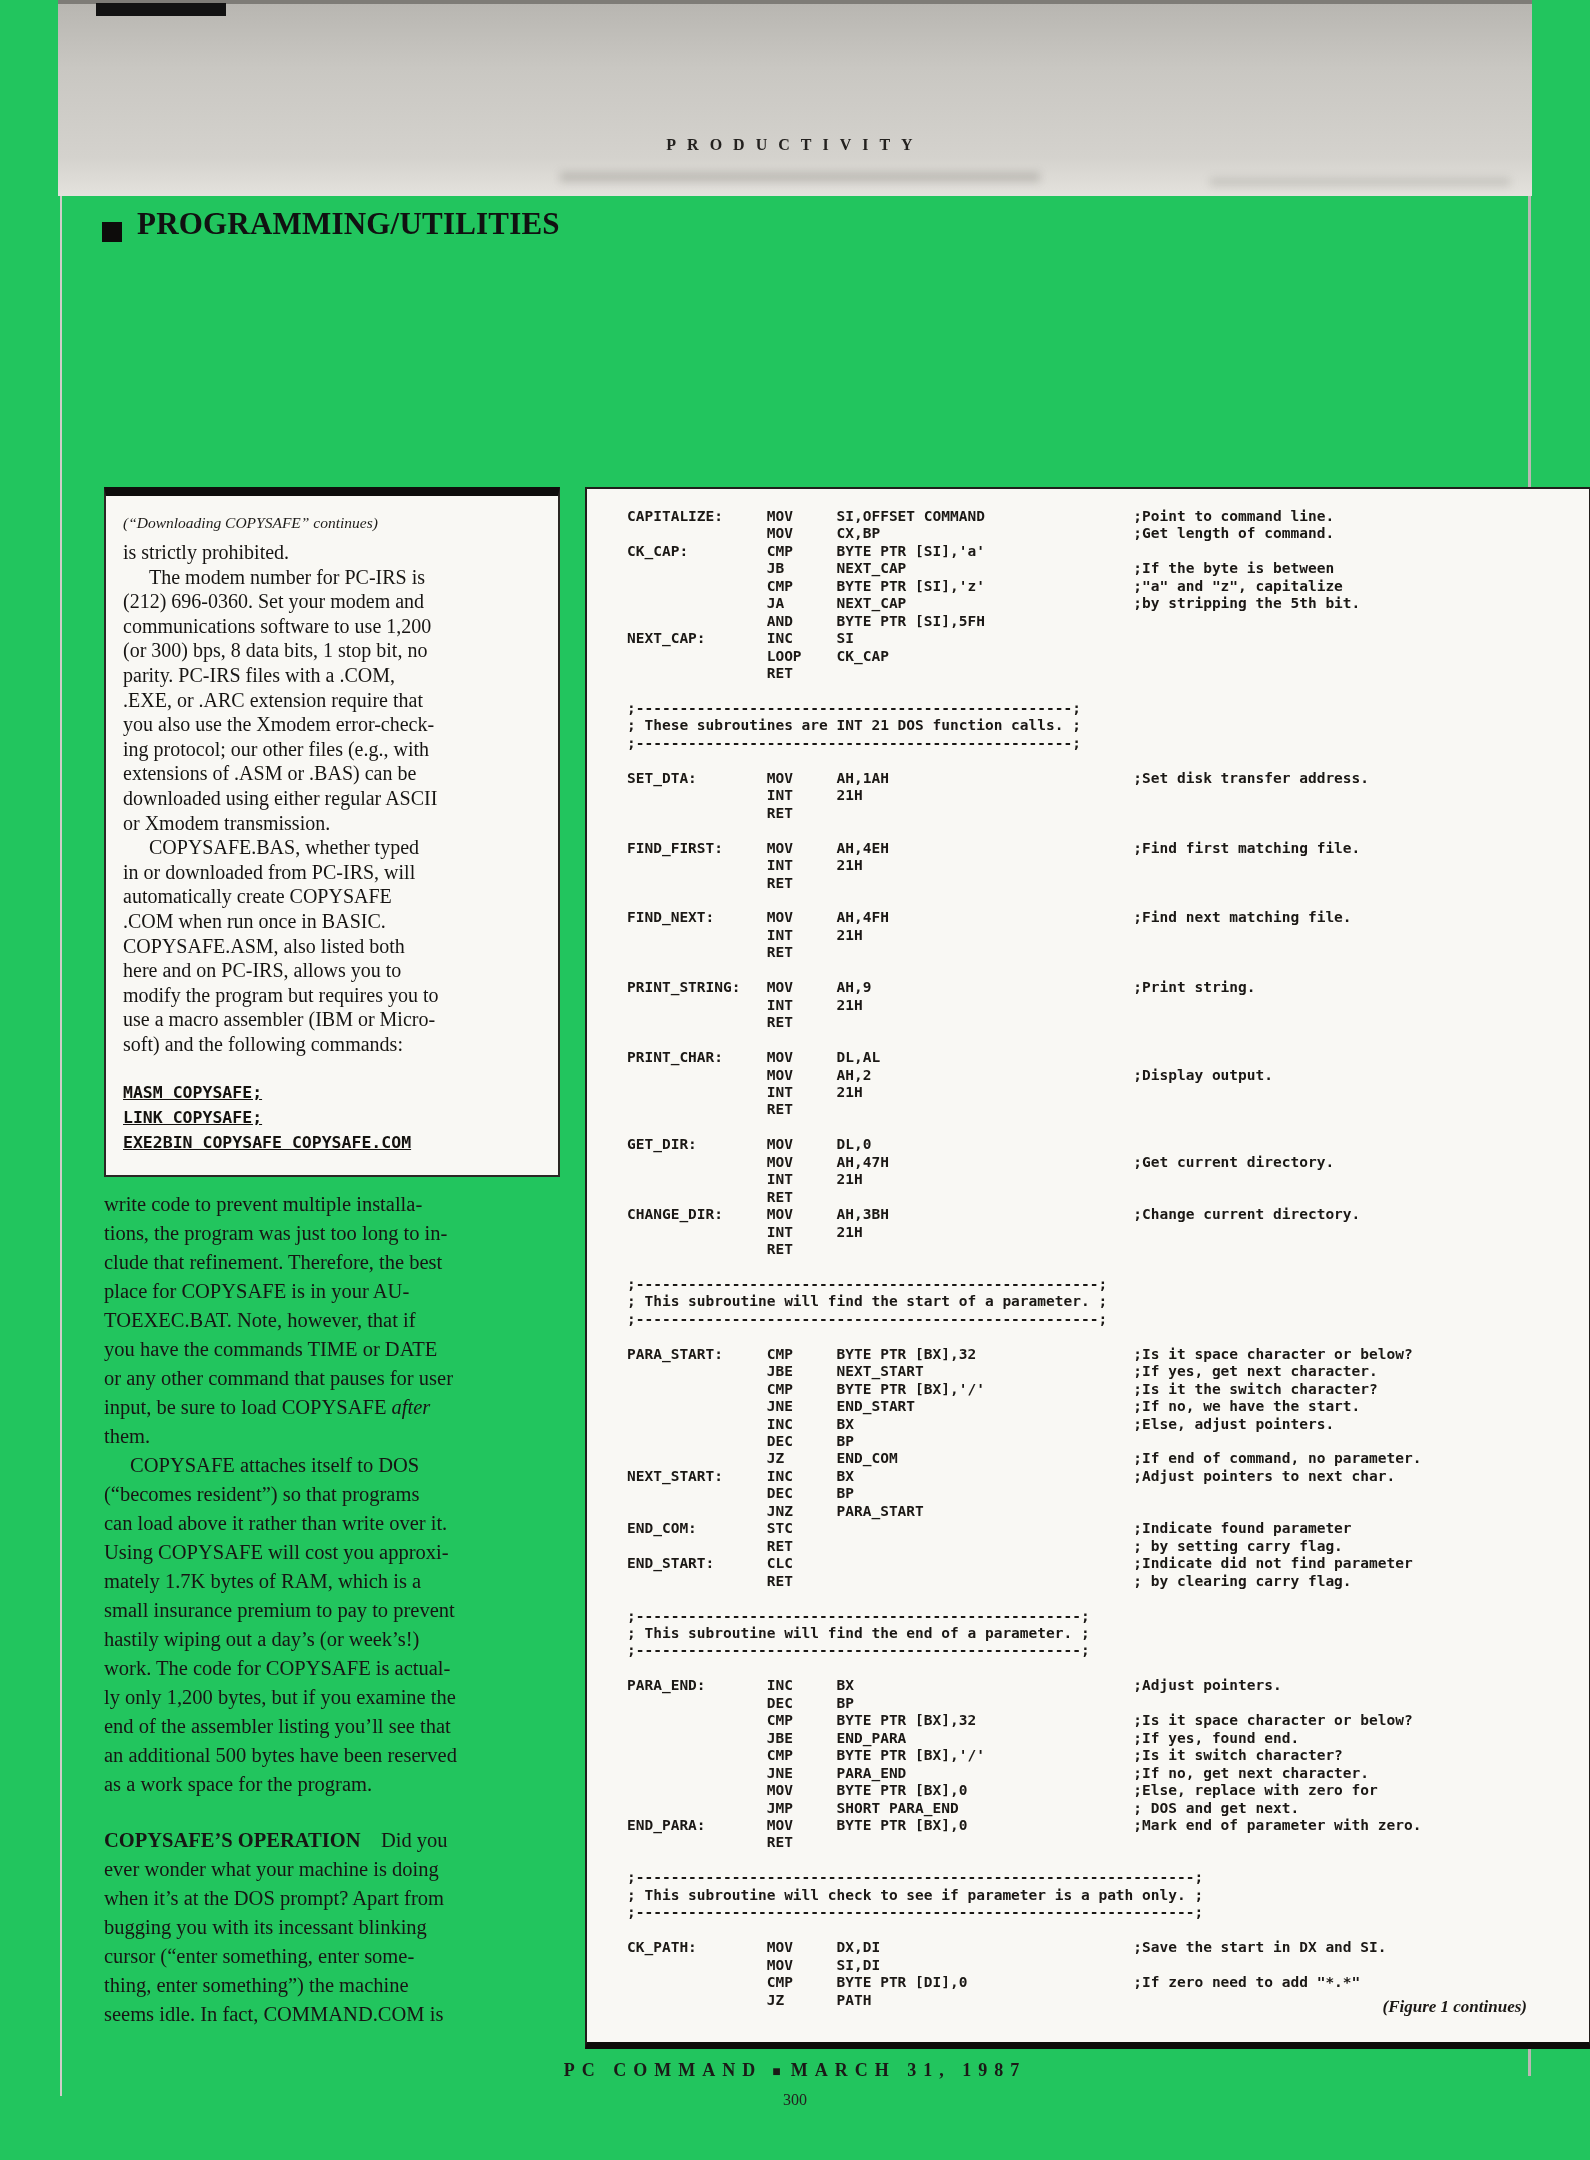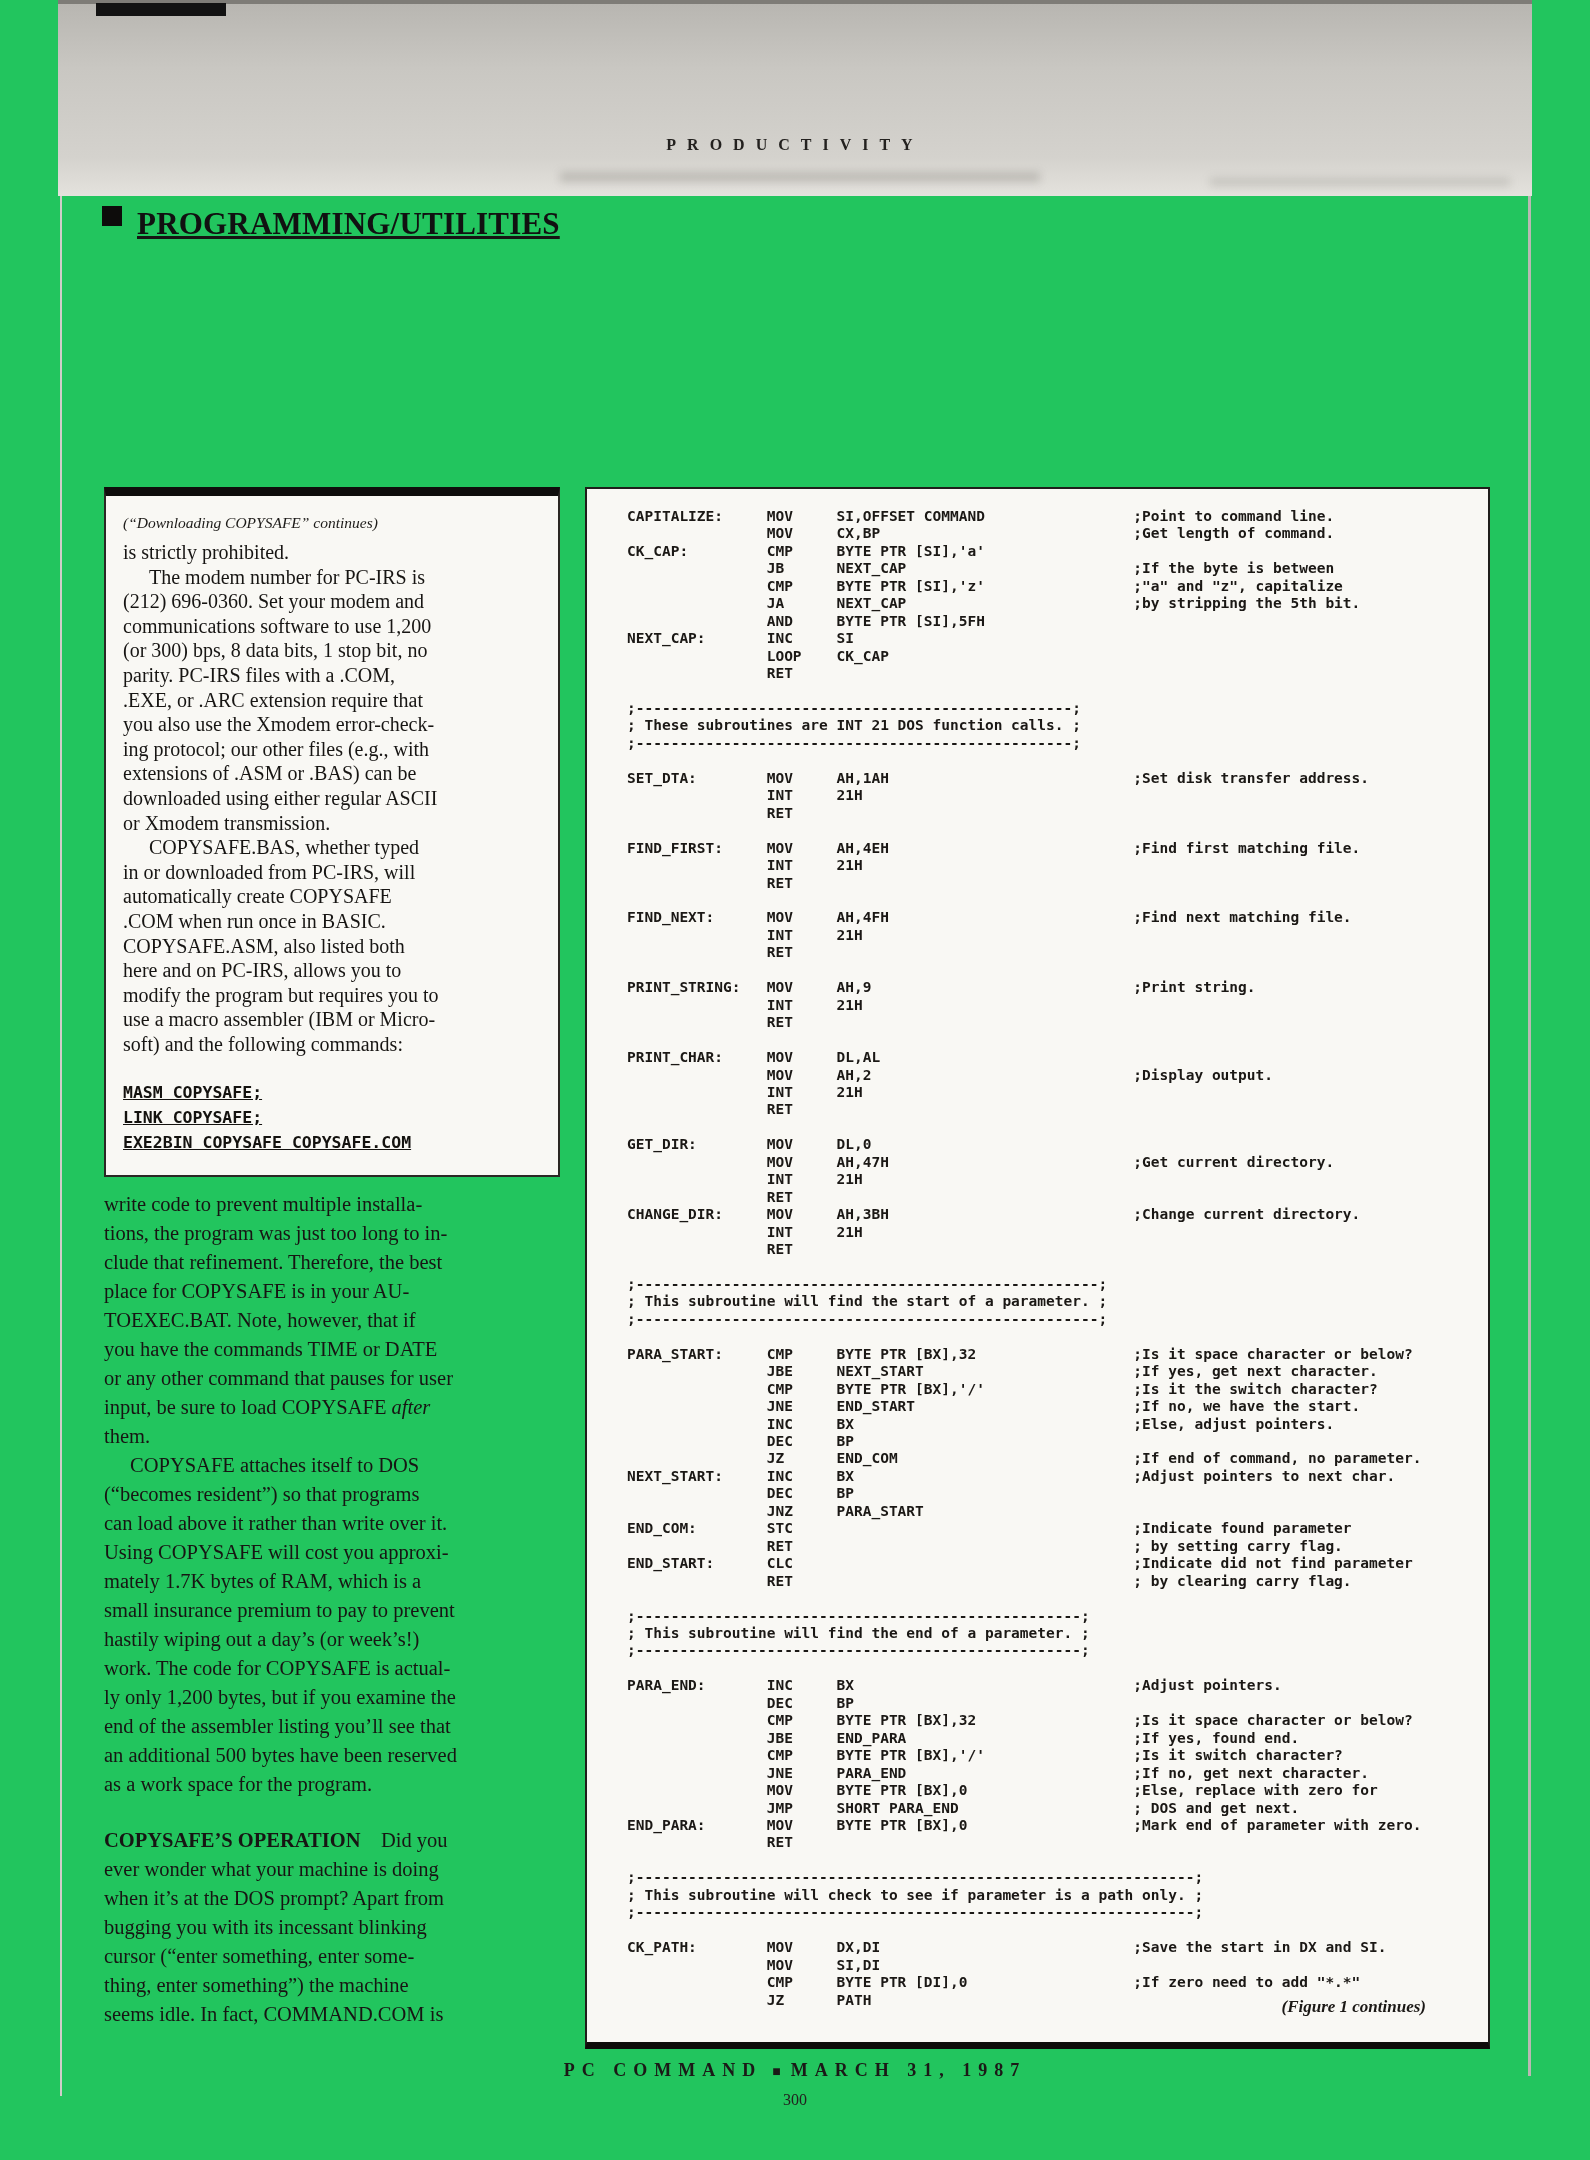--- a/index.html
+++ b/index.html
@@ -14,7 +14,7 @@
         font-size:16px;font-weight:bold;letter-spacing:11px;color:#23211f;}
   .smudge1{position:absolute;left:560px;top:172px;width:480px;height:10px;background:rgba(110,108,102,.28);filter:blur(4px);}
   .smudge2{position:absolute;left:1210px;top:178px;width:300px;height:8px;background:rgba(110,108,102,.22);filter:blur(4px);}
-  .section-heading{position:absolute;left:102px;top:206px;display:flex;align-items:flex-start;gap:15px;text-decoration:underline;}
+  .section-heading{position:absolute;left:102px;top:206px;display:flex;align-items:flex-end;gap:15px;}
   .bullet-sq{width:20px;height:20px;background:#0d0c0b;flex:0 0 auto;}
   .heading-text{font-size:31px;font-weight:bold;letter-spacing:.2px;white-space:nowrap;color:#111;}
   .frame-left{position:absolute;left:60px;top:196px;width:2px;height:1900px;background:#cfcdc8;}

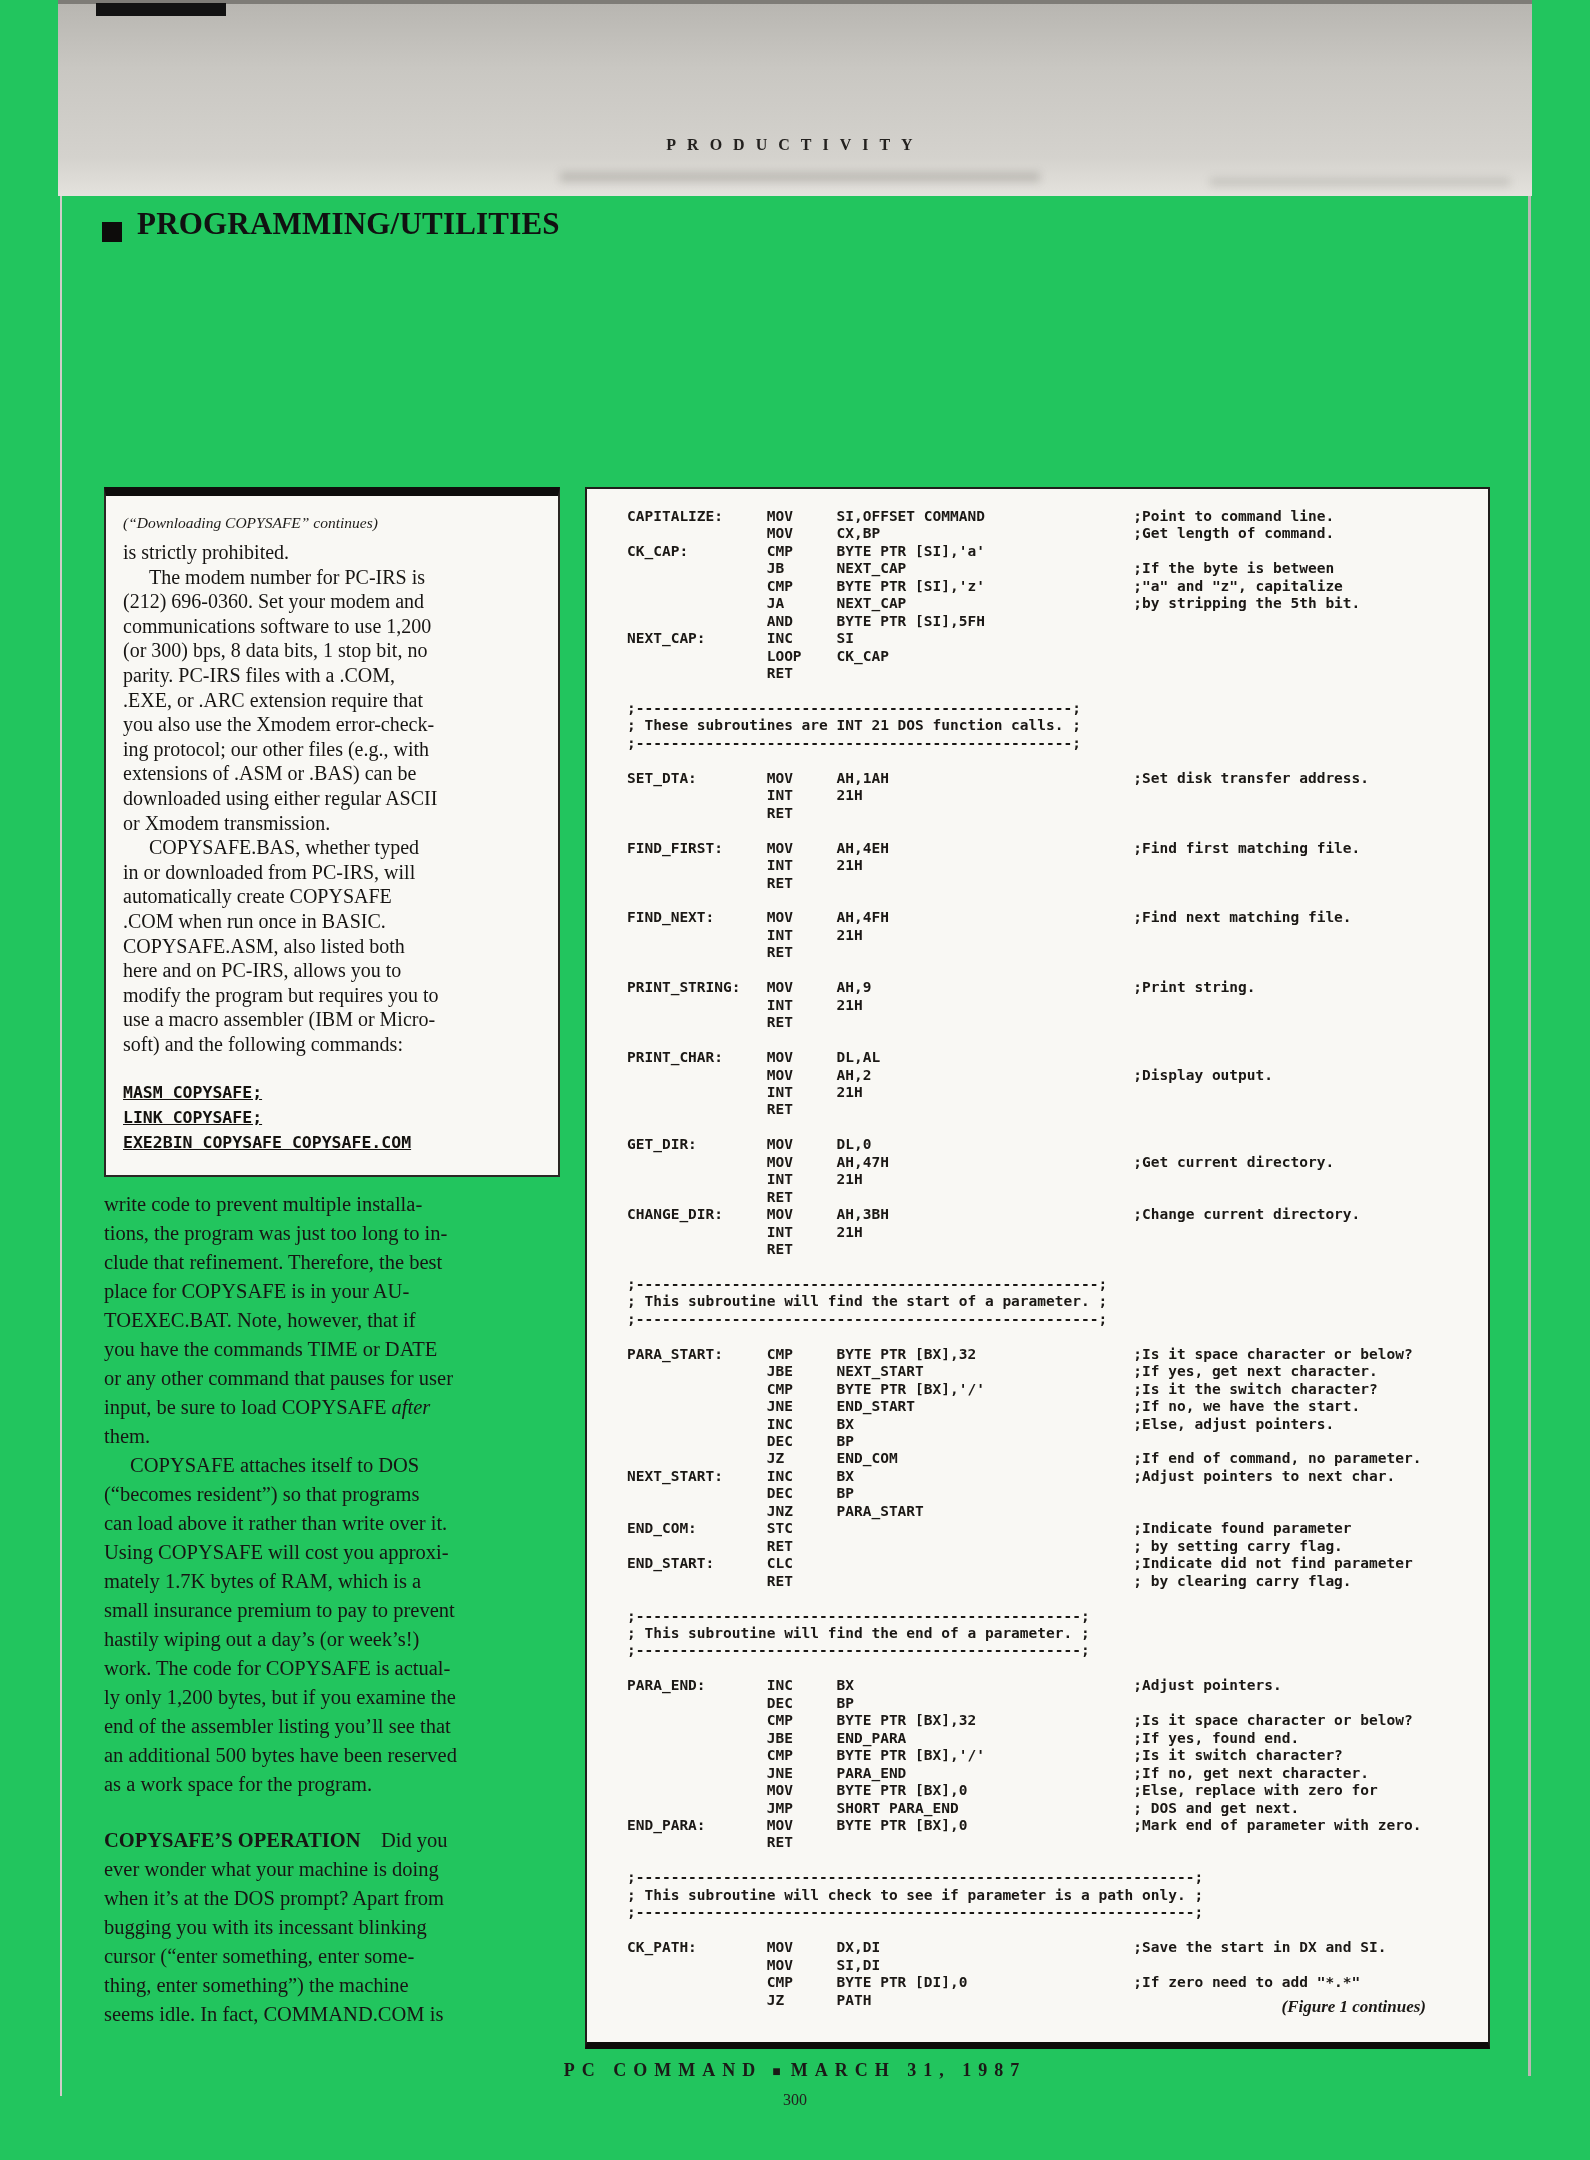--- a/index.html
+++ b/index.html
@@ -36,7 +36,7 @@
   .article-body .para{font-size:20.5px;line-height:29px;}
   .spaced{margin-top:27px;}
 
-  .figure-box{position:absolute;left:585px;top:487px;width:905px;height:1562px;box-sizing:border-box;
+  .figure-box{position:absolute;left:585px;top:487px;width:1006px;height:1562px;box-sizing:border-box;
         border:2px solid #201e1b;border-bottom:7px solid #0e0c0a;background:#f9f8f4;}
   .listing{position:absolute;left:40px;top:19px;margin:0;
         font-family:"DejaVu Sans Mono",monospace;font-weight:bold;font-size:14.5px;

